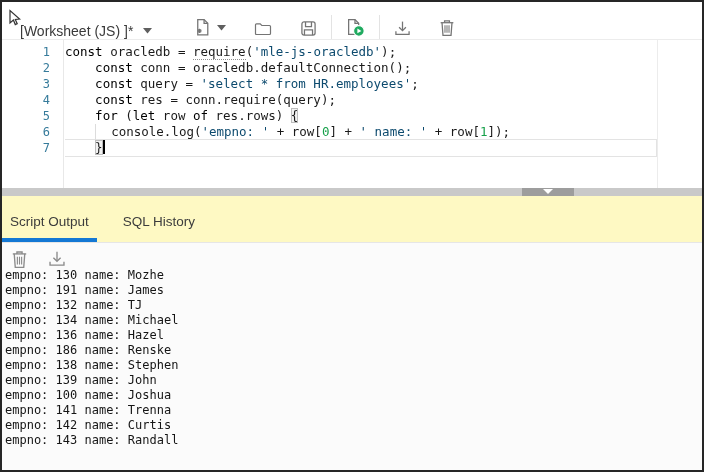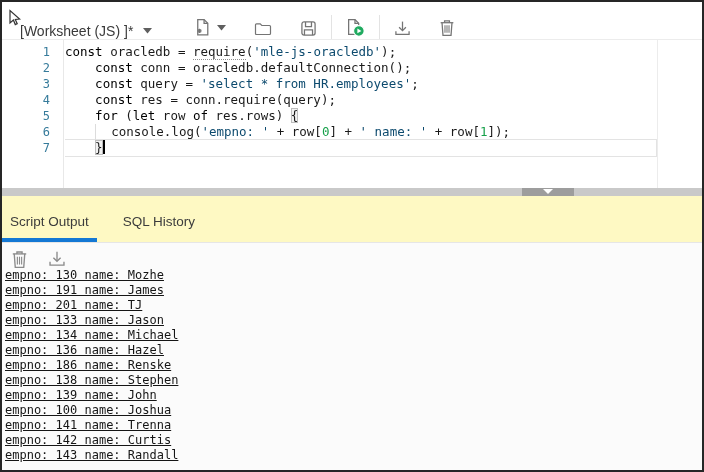--- a/index.html
+++ b/index.html
@@ -90,7 +90,7 @@
     font-size:12px; line-height:15px; color:#151515;
     padding-left:3px; margin-top:-7px;
   }
-  .ol { height:15px; white-space:pre;text-decoration:underline; }
+  .ol { height:15px; white-space:pre; }
   svg { display:block; }
 </style>
 </head>

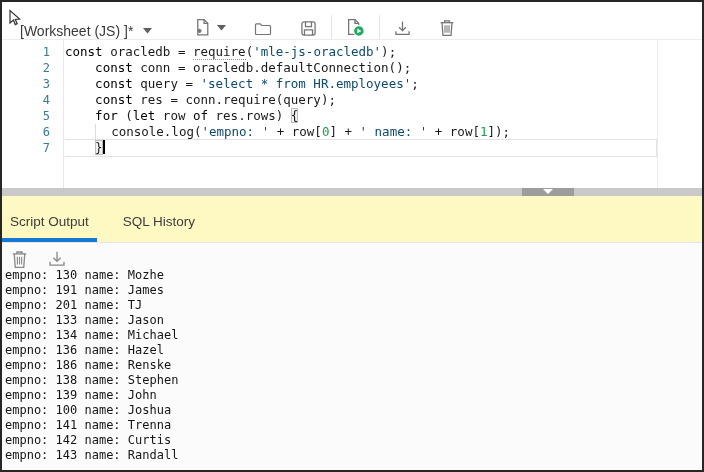--- a/index.html
+++ b/index.html
@@ -258,7 +258,7 @@
     <div class="output">
         <div class="ol">empno: 130 name: Mozhe</div>
         <div class="ol">empno: 191 name: James</div>
-        <div class="ol">empno: 201 name: TJ</div>
+        <div class="ol">empno: 132 name: TJ</div>
         <div class="ol">empno: 133 name: Jason</div>
         <div class="ol">empno: 134 name: Michael</div>
         <div class="ol">empno: 136 name: Hazel</div>

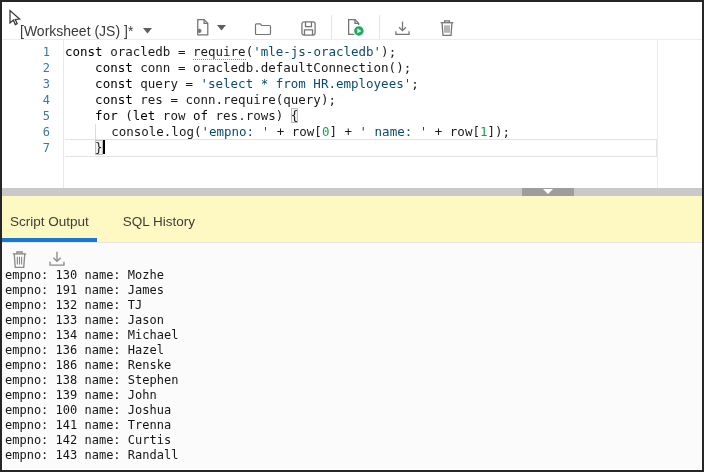--- a/index.html
+++ b/index.html
@@ -259,7 +259,6 @@
         <div class="ol">empno: 130 name: Mozhe</div>
         <div class="ol">empno: 191 name: James</div>
         <div class="ol">empno: 132 name: TJ</div>
-        <div class="ol">empno: 133 name: Jason</div>
         <div class="ol">empno: 134 name: Michael</div>
         <div class="ol">empno: 136 name: Hazel</div>
         <div class="ol">empno: 186 name: Renske</div>

